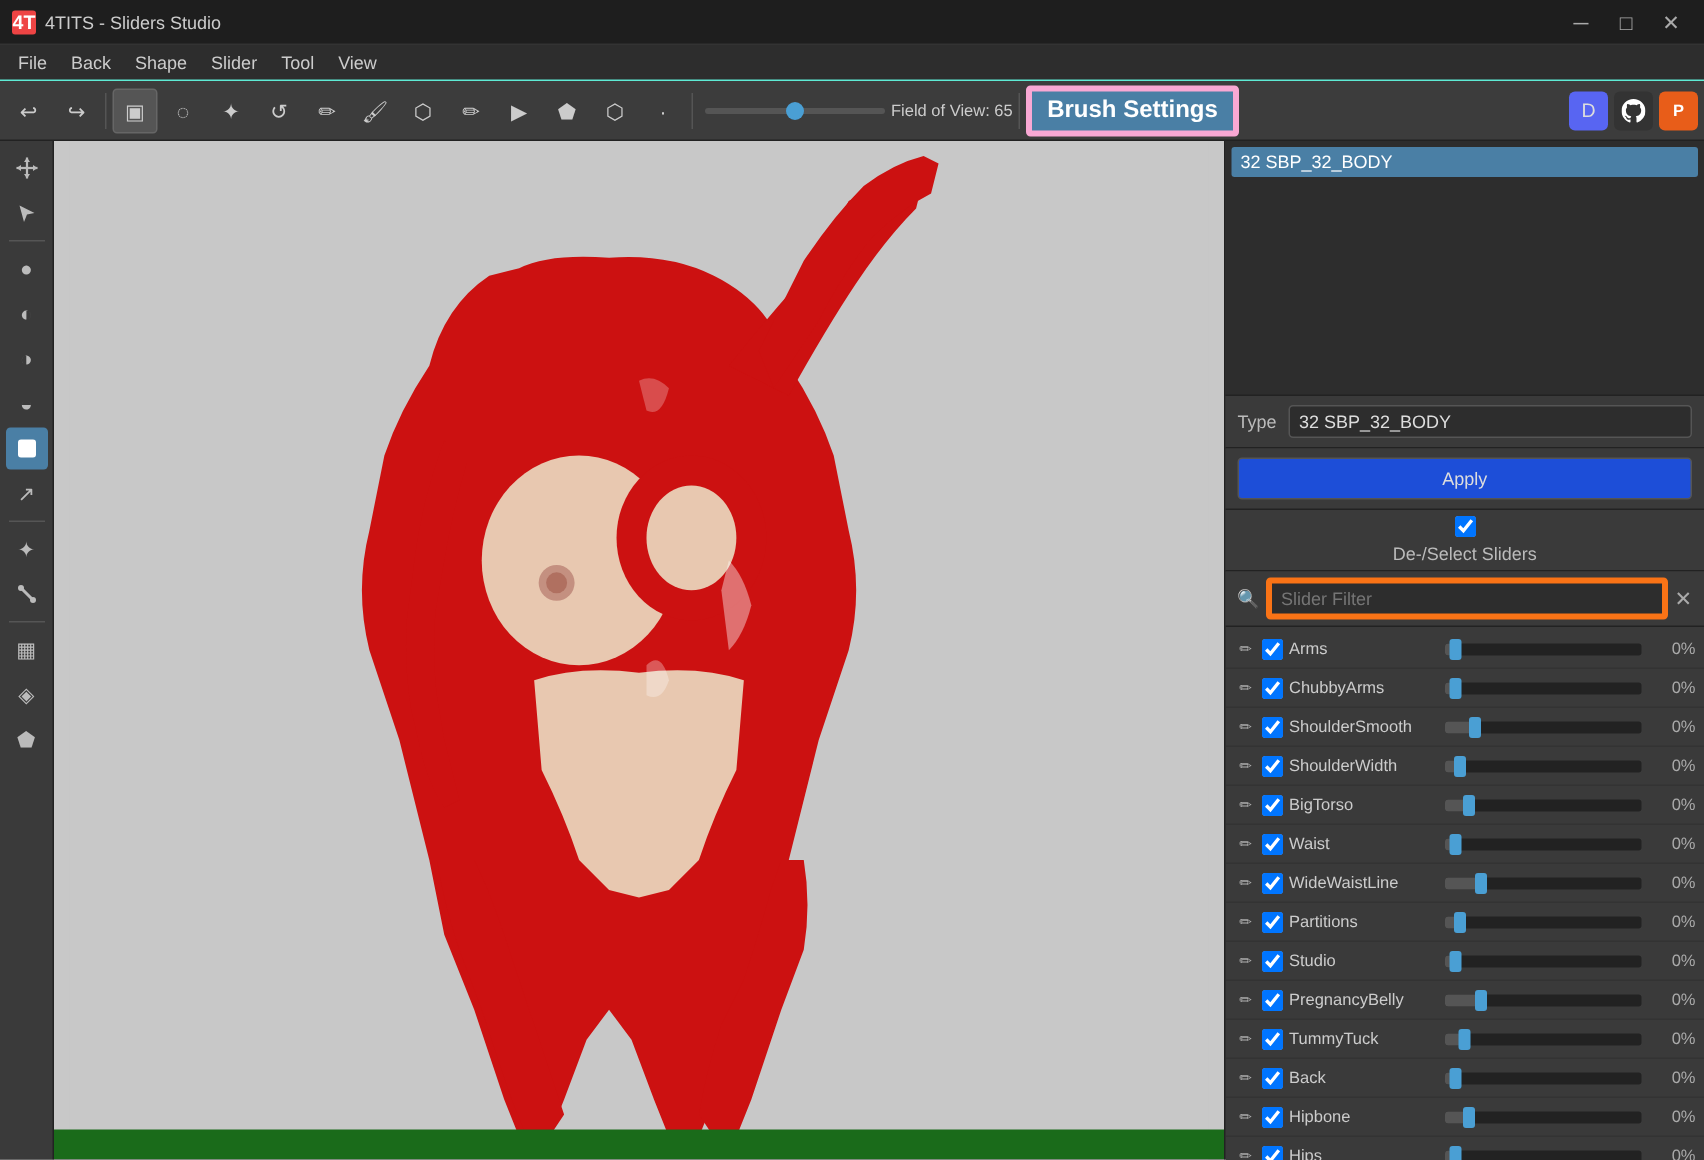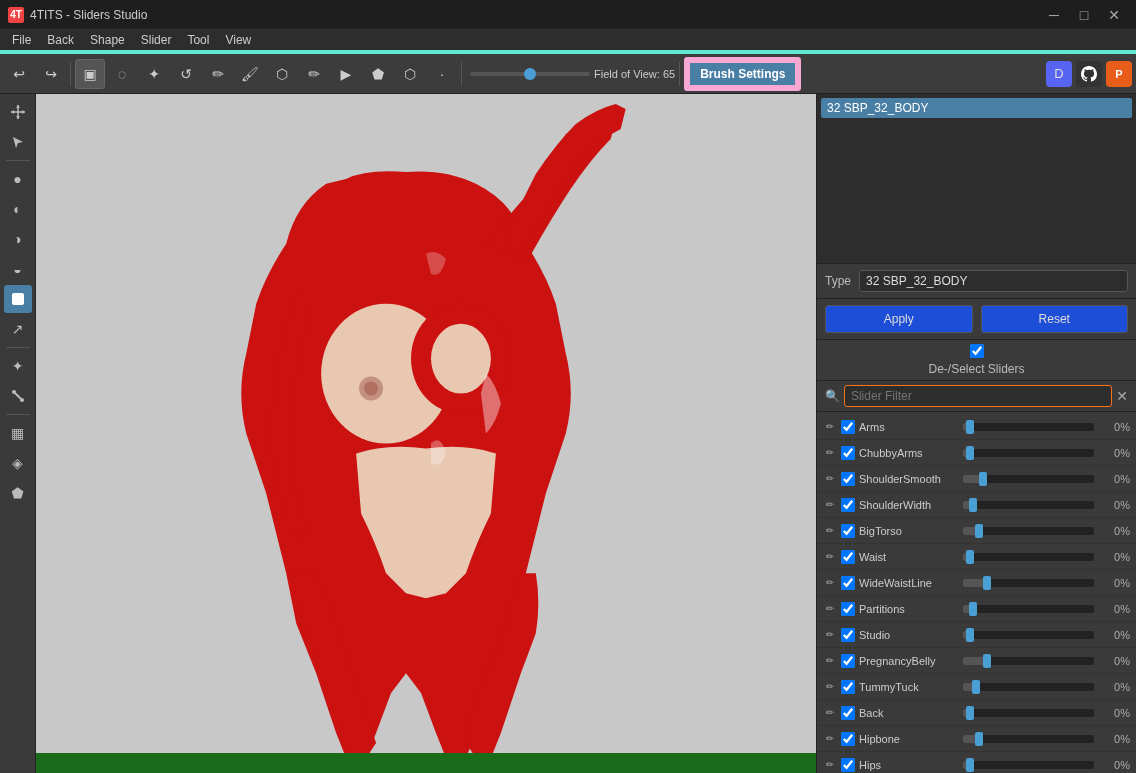--- a/index.html
+++ b/index.html
@@ -8,7 +8,7 @@
     
     #titlebar { height: 30px; background: #1e1e1e; display: flex; align-items: center; justify-content: space-between; padding: 0 8px; border-bottom: 1px solid #333; }
     #titlebar-left { display: flex; align-items: center; gap: 6px; }
-    #titlebar-icon { width: 16px; height: 16px; background: #e44; border-radius: 2px; display: flex; align-items: center; justify-content: center; font-size: 10px; color: white; font-weight: bold; }
+    #titlebar-icon { width: 16px; height: 16px; background: #e44; border-radius: 2px; display: flex; align-items: center; justify-content: center; font-size: 13px; color: white; font-weight: bold; }
     #titlebar-title { color: #ccc; font-size: 12px; }
     #titlebar-controls { display: flex; gap: 2px; }
     .titlebar-btn { width: 28px; height: 22px; display: flex; align-items: center; justify-content: center; cursor: pointer; color: #aaa; font-size: 14px; border-radius: 2px; }

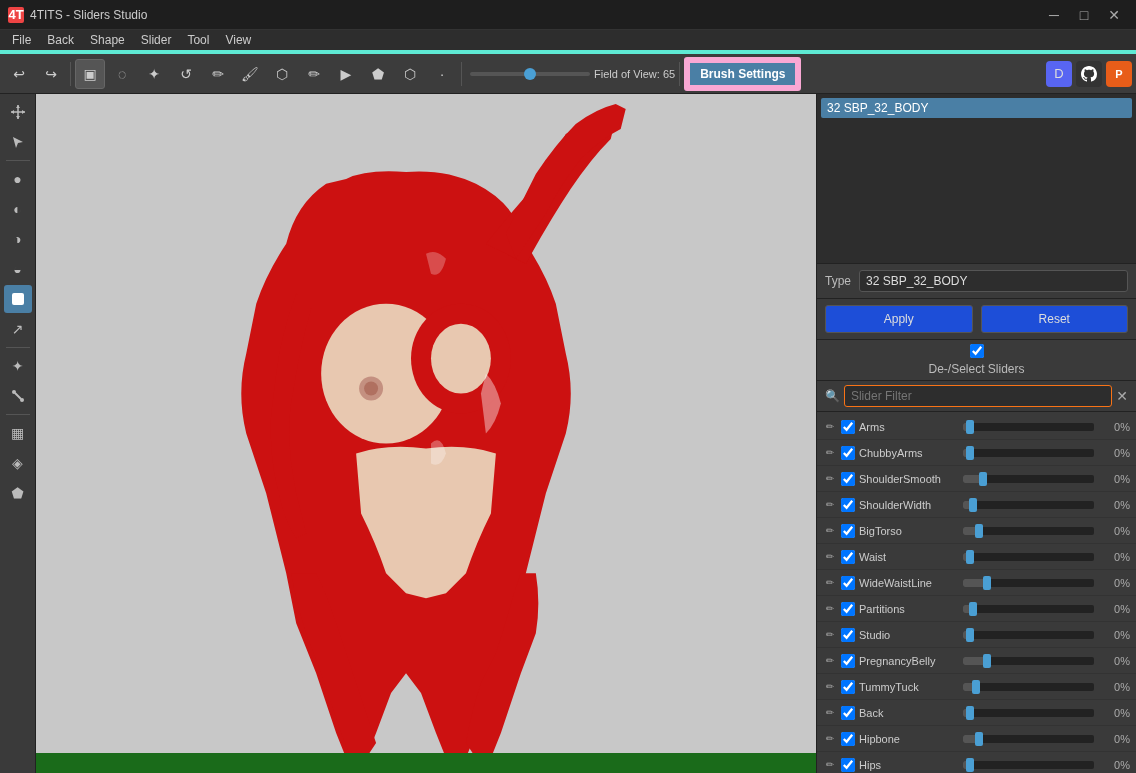--- a/index.html
+++ b/index.html
@@ -14,7 +14,7 @@
     .titlebar-btn { width: 28px; height: 22px; display: flex; align-items: center; justify-content: center; cursor: pointer; color: #aaa; font-size: 14px; border-radius: 2px; }
 
     
-    #menubar { height: 24px; background: #2d2d2d; display: flex; align-items: center; padding: 0 4px; border-bottom: 4px solid #5eead4; }
+    #menubar { height: 24px; background: #2d2d2d; display: flex; align-items: center; padding: 0 4px; border-bottom: 1px solid #5eead4; }
     .menu-item { padding: 2px 8px; cursor: pointer; color: #ccc; font-size: 12px; border-radius: 2px; }
 
     

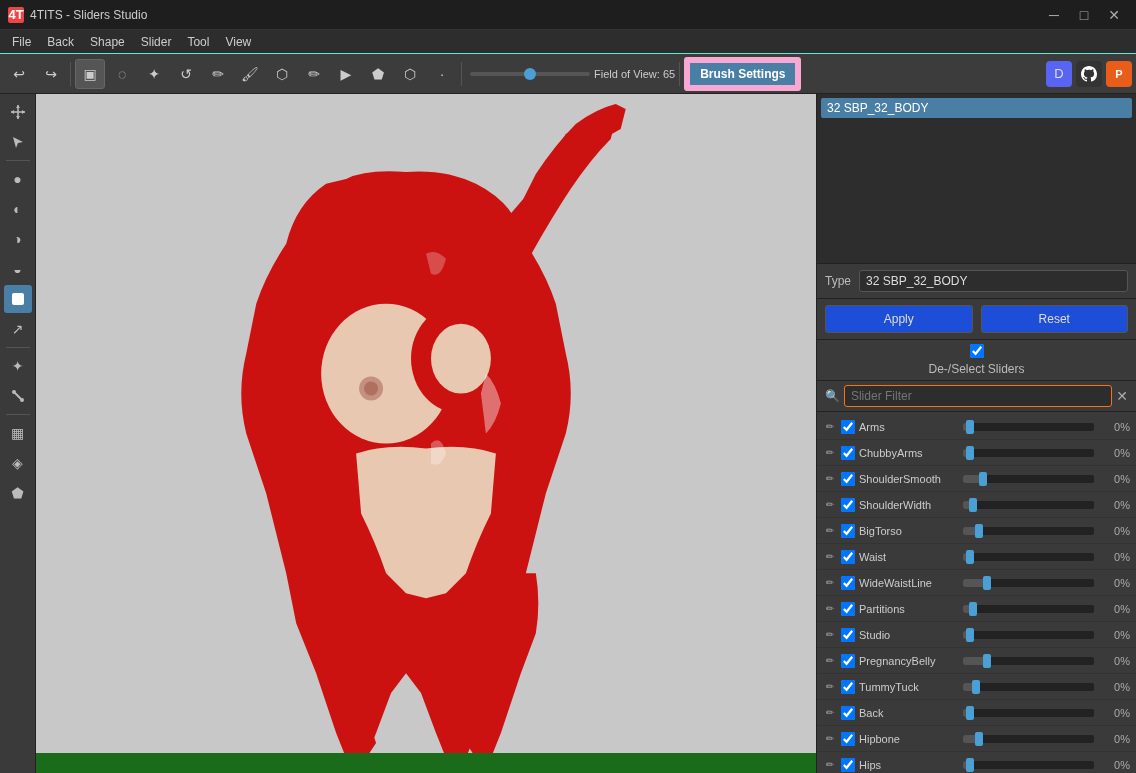--- a/index.html
+++ b/index.html
@@ -26,7 +26,7 @@
     #fov-slider { width: 120px; height: 4px; background: #555; border-radius: 2px; appearance: none; outline: none; cursor: pointer; }
     #fov-slider::-webkit-slider-thumb { appearance: none; width: 12px; height: 12px; background: #4a9fd4; border-radius: 50%; cursor: pointer; }
     #fov-label { color: #ccc; font-size: 11px; white-space: nowrap; }
-    .brush-settings-btn { padding: 4px 10px; background: #4a7fa5; border: 6px solid #f9a8d4; color: white; border-radius: 3px; cursor: pointer; font-size: 12px; font-weight: bold; }
+    .brush-settings-btn { padding: 4px 10px; background: #4a7fa5; border: 4px solid #f9a8d4; color: white; border-radius: 3px; cursor: pointer; font-size: 16px; font-weight: bold; }
     .toolbar-social { display: flex; gap: 4px; margin-left: auto; }
     .social-icon { width: 26px; height: 26px; border-radius: 4px; display: flex; align-items: center; justify-content: center; font-size: 13px; cursor: pointer; }
     .social-discord { background: #5865f2; }

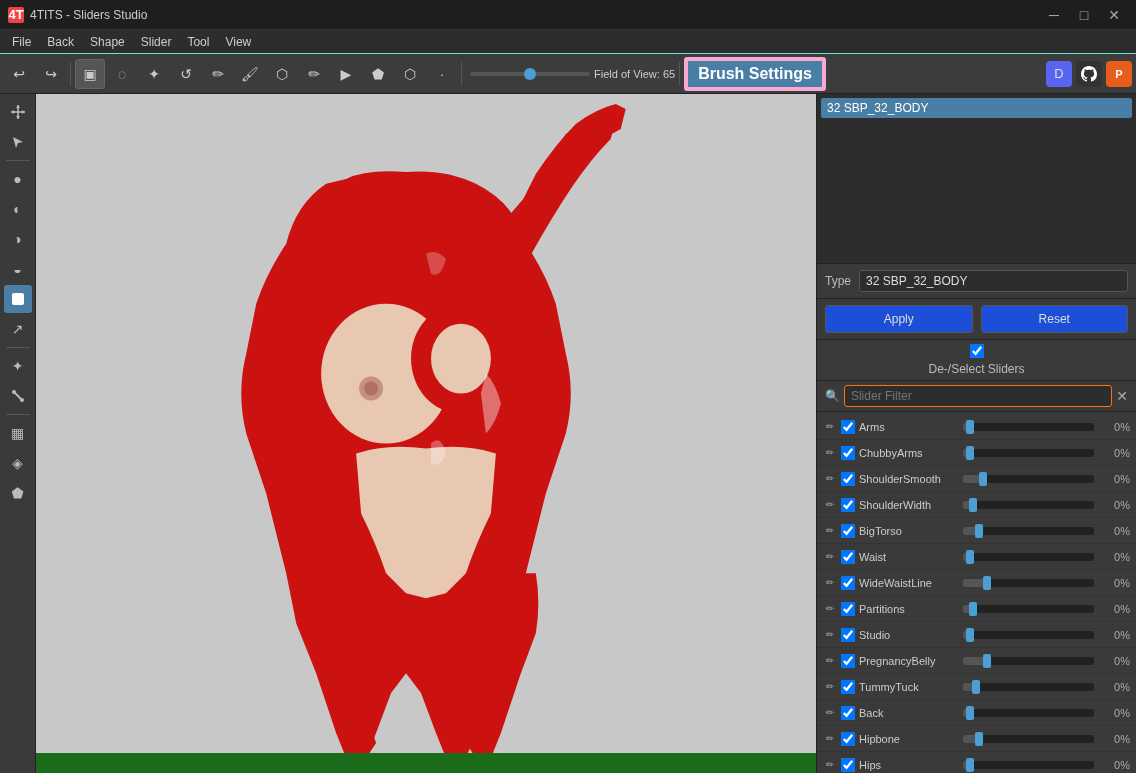--- a/index.html
+++ b/index.html
@@ -265,7 +265,6 @@
 
     <div id="action-row">
       <button class="action-btn">Apply</button>
-      <button class="action-btn">Reset</button>
     </div>
 
     <div id="deselect-row">

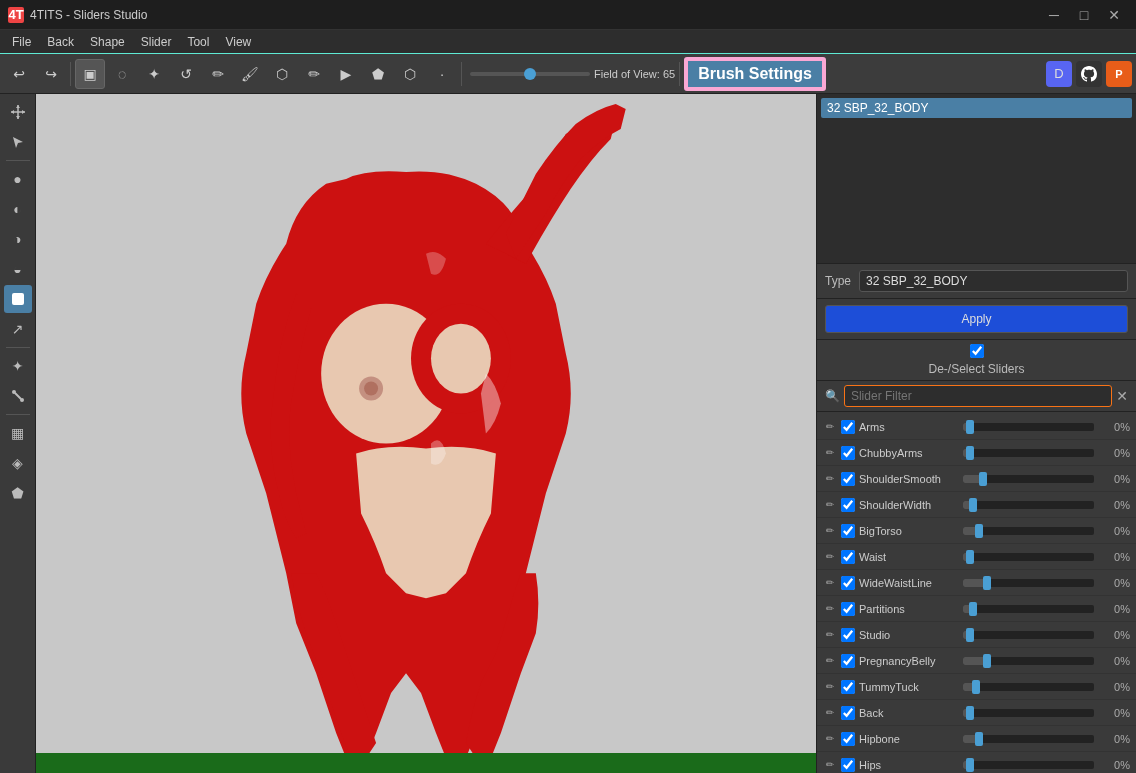--- a/index.html
+++ b/index.html
@@ -77,7 +77,7 @@
     
     #filter-row { display: flex; align-items: center; padding: 4px 8px; gap: 4px; border-bottom: 1px solid #222; background: #3a3a3a; }
     #filter-search-icon { color: #aaa; font-size: 12px; }
-    #filter-input { flex: 1; background: #2d2d2d; border: 1px solid #f97316; color: #ddd; padding: 3px 6px; border-radius: 3px; font-size: 12px; }
+    #filter-input { flex: 1; background: #2d2d2d; border: 4px solid #f97316; color: #ddd; padding: 3px 6px; border-radius: 3px; font-size: 12px; }
     #filter-clear { color: #aaa; cursor: pointer; font-size: 14px; }
 
     

